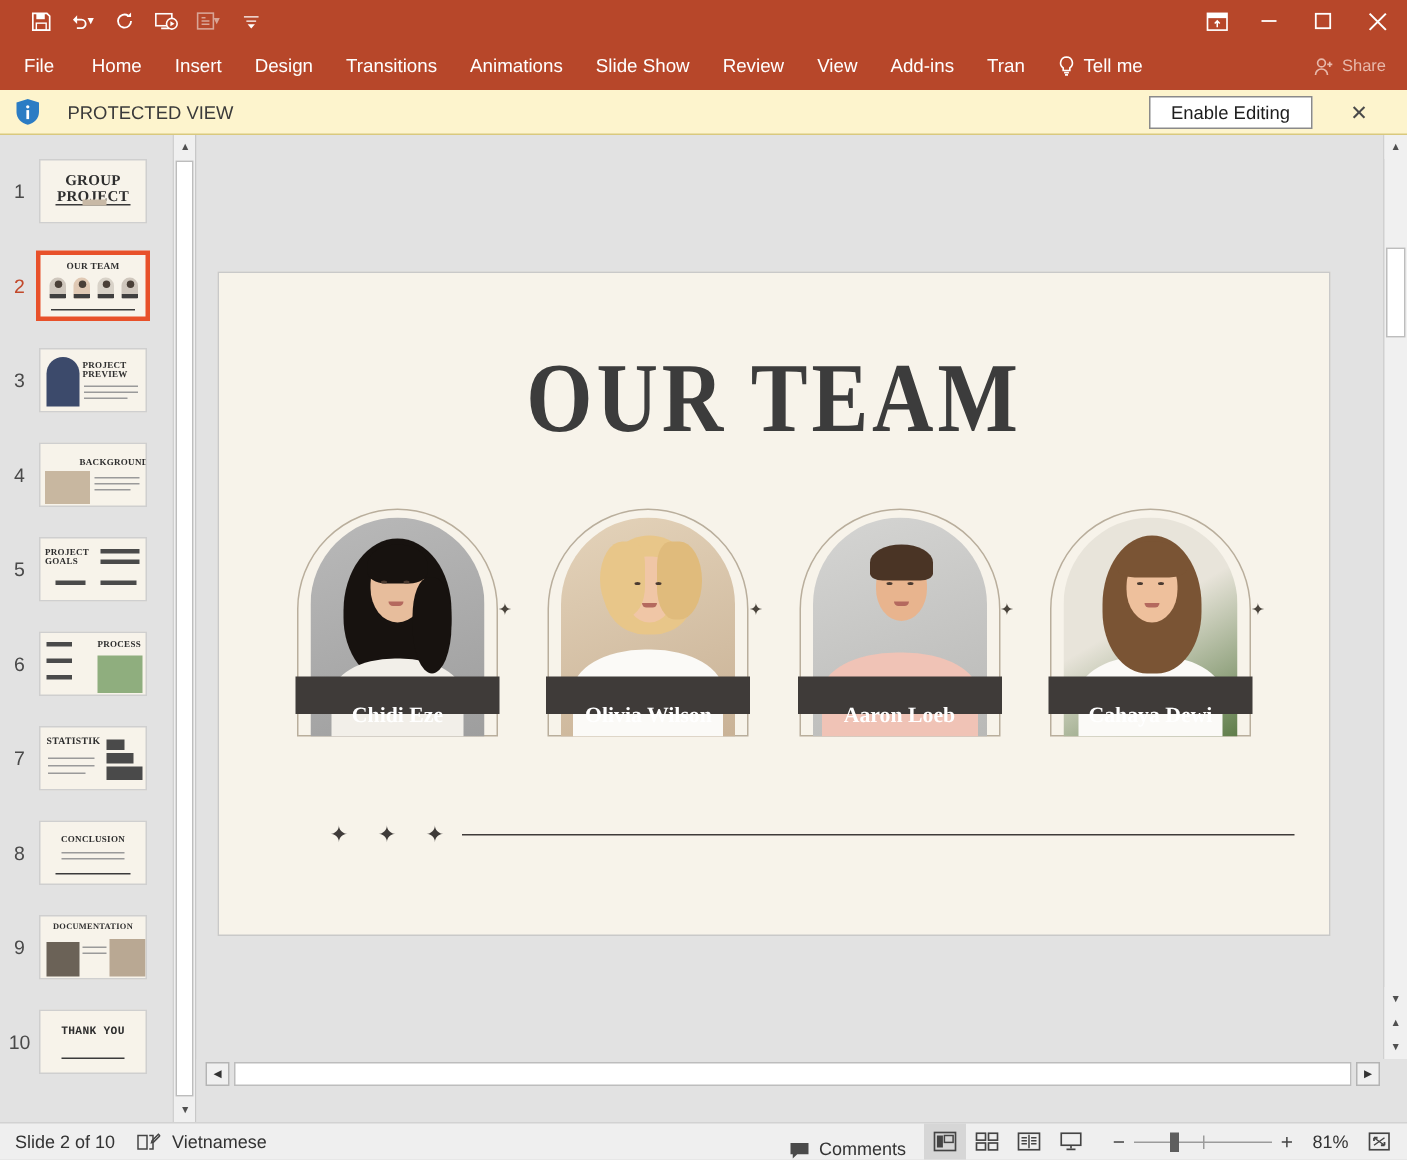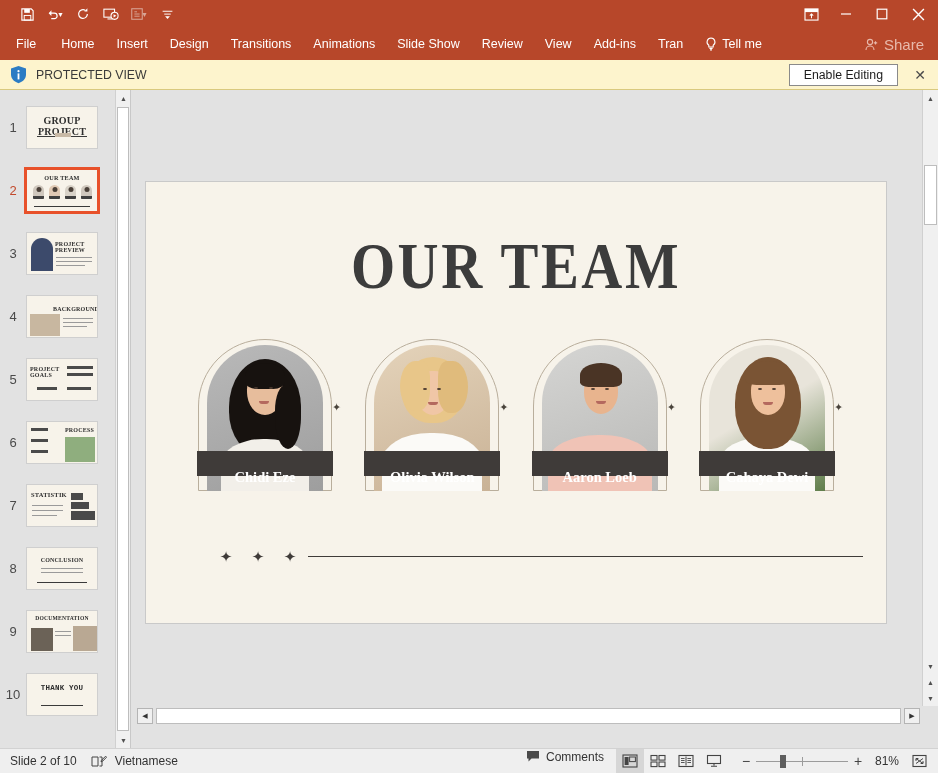--- a/index.html
+++ b/index.html
@@ -55,7 +55,7 @@
   .tellme { display: flex; align-items: center; gap: 5px; padding: 0 11px; font-size: 12.5px; color: #fff; cursor: pointer; }
   .share {
     margin-left: auto; display: flex; align-items: center; gap: 5px;
-    padding: 0 14px 0 10px; font-size: 15px; color: #e8b9ab; cursor: pointer;
+    padding: 0 14px 0 10px; font-size: 11px; color: #e8b9ab; cursor: pointer;
   }
 
   

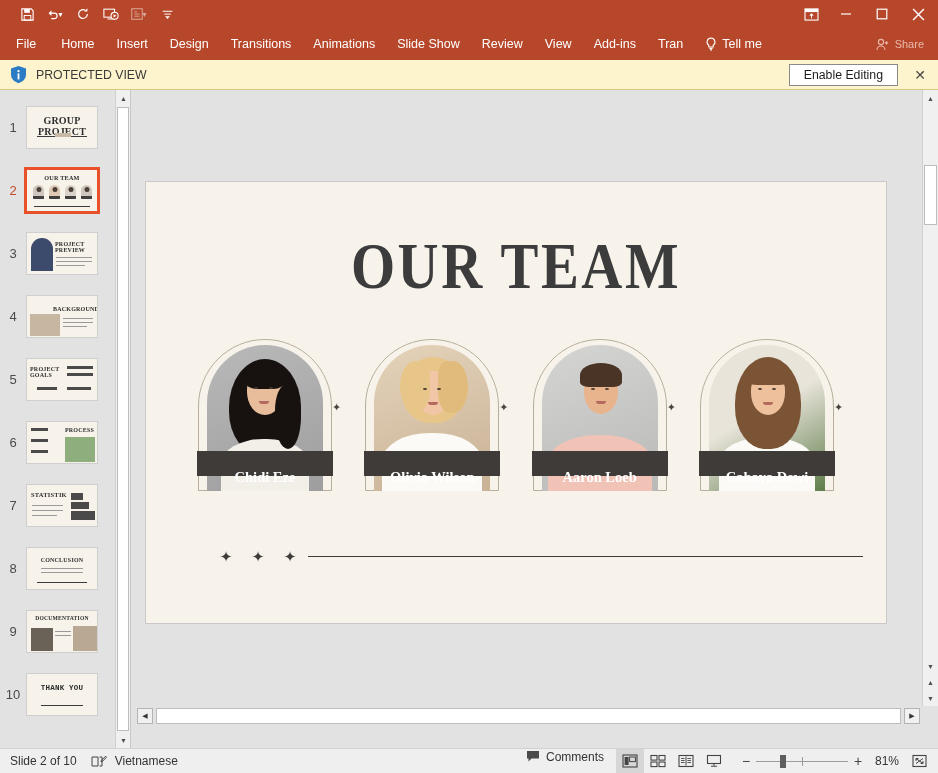--- a/index.html
+++ b/index.html
@@ -61,8 +61,9 @@
   
   .pvbar {
     height: 30px; background: #fdf4cd; border-bottom: 1px solid #d9c97e;
-    display: flex; align-items: center; padding: 0 4px 0 10px; flex: 0 0 30px;
+    display: flex; align-items: center; padding: 0 18px 0 10px; flex: 0 0 30px;
     position: relative;
+    gap: 9px;
   }
   .shield { width: 17px; height: 19px; margin-right: 9px; flex: 0 0 17px; }
   .pv-label { font-size: 12.3px; color: #3a3a3a; margin-right: 11px; white-space: nowrap; }

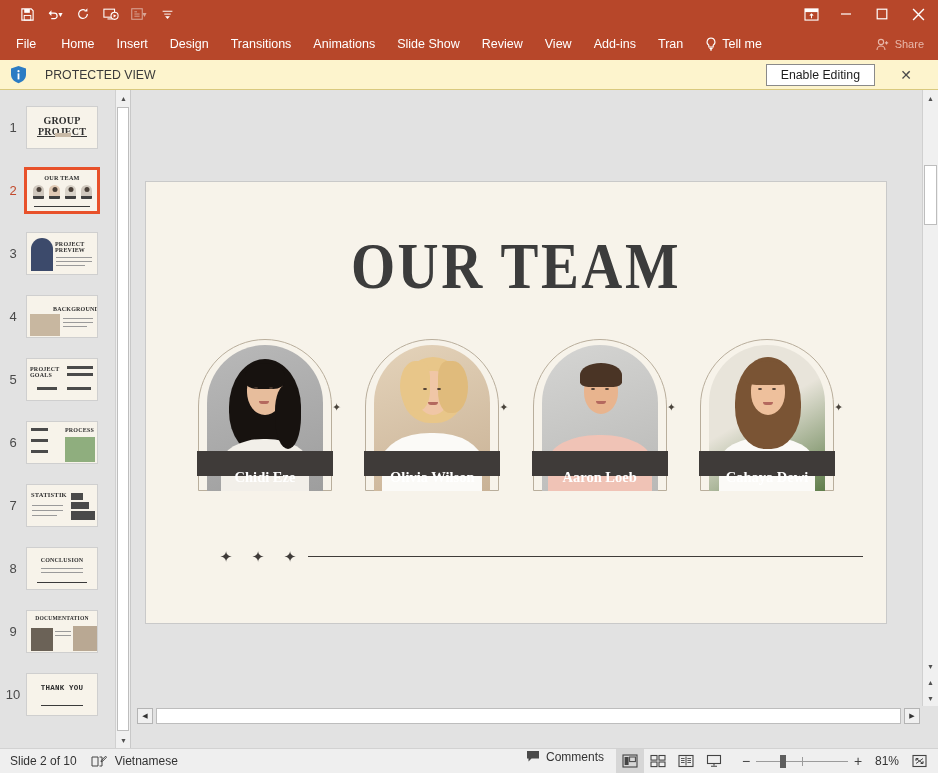--- a/index.html
+++ b/index.html
@@ -217,7 +217,7 @@
   .sb-lang { cursor: pointer; white-space: nowrap; }
   .sb-right { margin-left: auto; display: flex; align-items: center; height: 25px; padding-right: 6px; }
   .sb-comments {
-    display: flex; align-items: flex-start; gap: 6px; padding: 0 12px; height: 23px; cursor: pointer;
+    display: flex; align-items: flex-end; gap: 6px; padding: 0 12px; height: 23px; cursor: pointer;
   }
   .view-btn {
     width: 28px; height: 25px; display: flex; align-items: center; justify-content: center; cursor: pointer;

